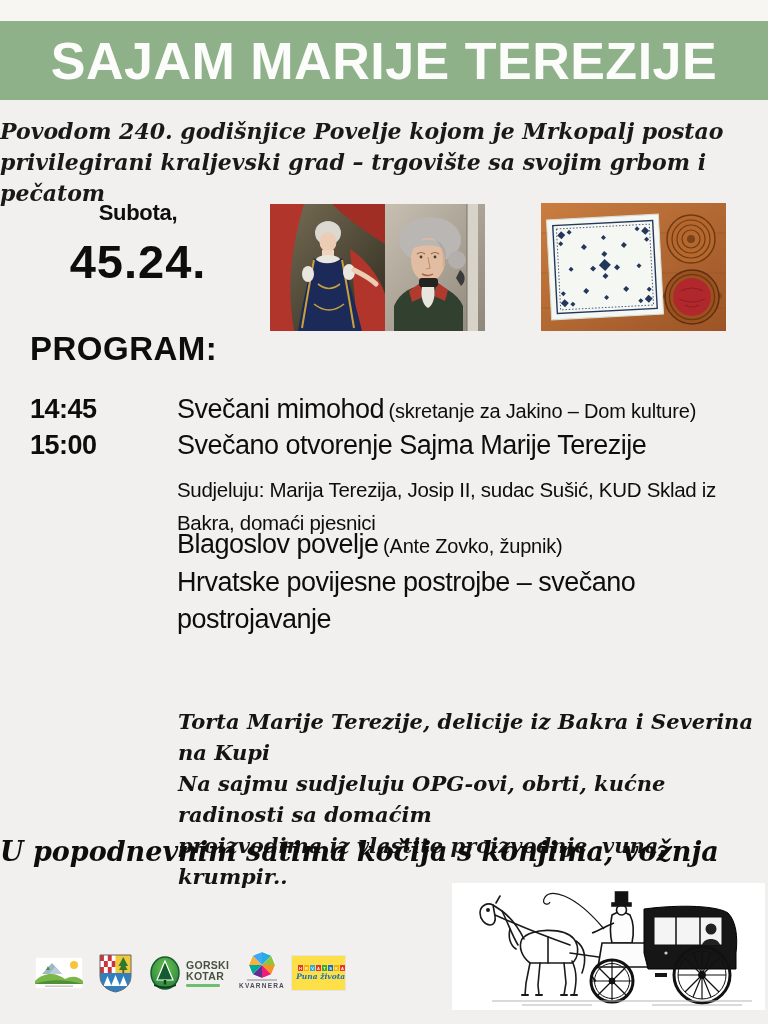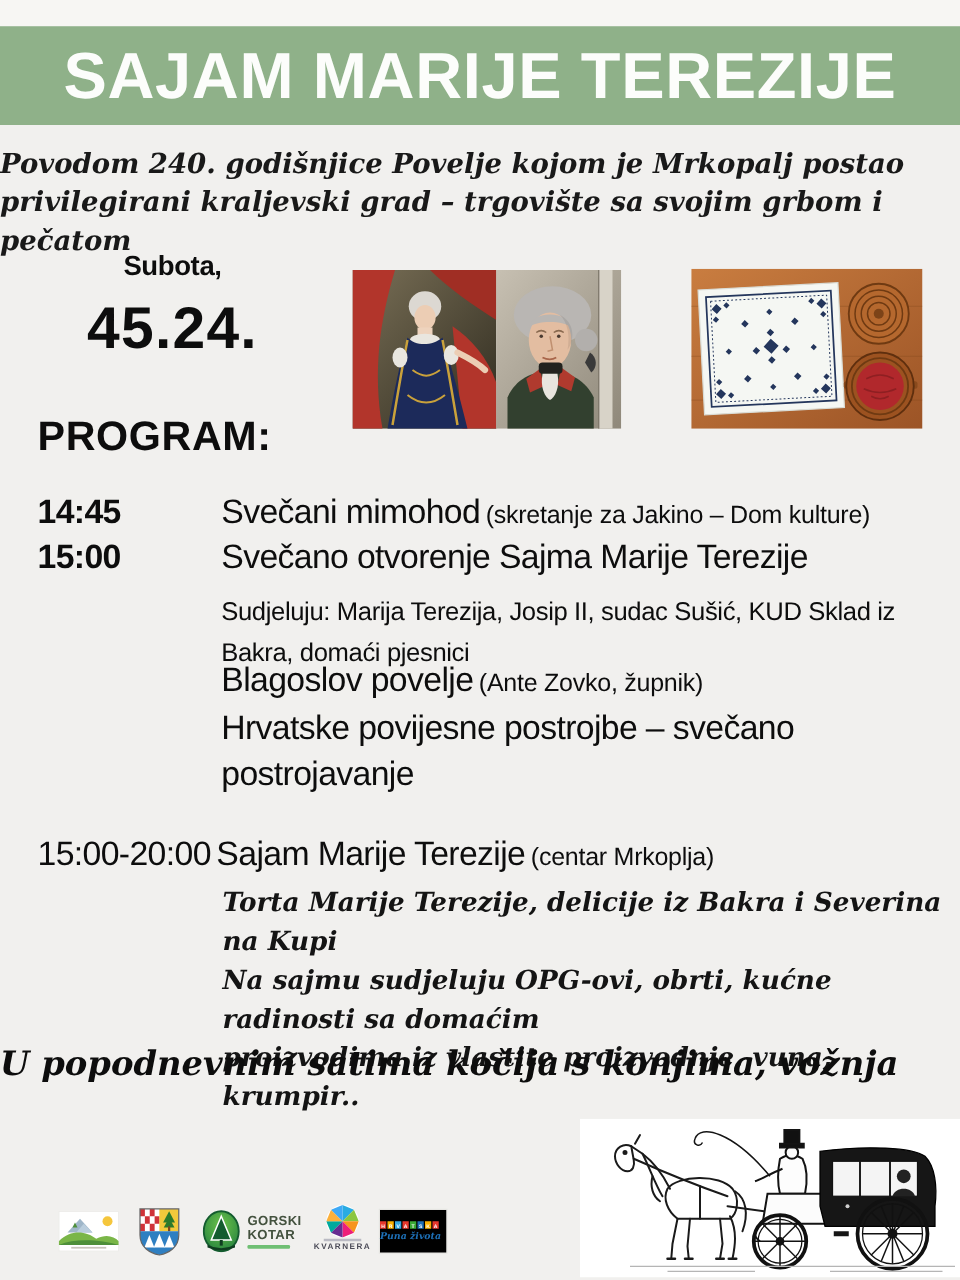--- a/index.html
+++ b/index.html
@@ -188,11 +188,6 @@
     <span class="b"><span>Hrvatske povijesne postrojbe – svečano</span><br><span>postrojavanje</span></span>
   </div>
 
-  <div class="fair-line">
-    <span class="b">15:00-20:00</span>
-    <span class="b">Sajam Marije Terezije</span>
-    <span class="n">(centar Mrkoplja)</span>
-  </div>
 
   <div class="fair-desc">
     <div>Torta Marije Terezije, delicije iz Bakra i Severina na Kupi</div>

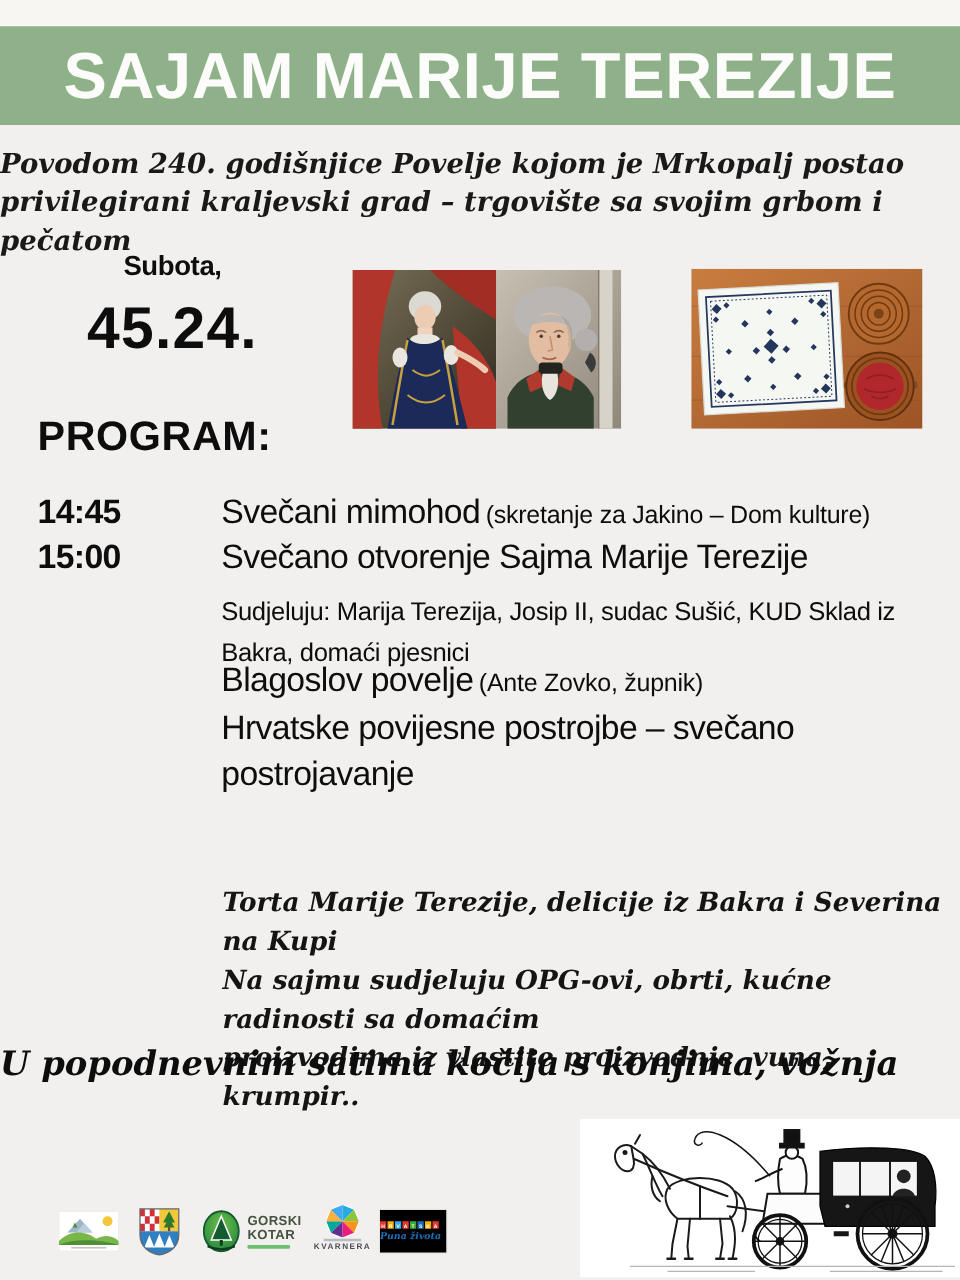--- a/index.html
+++ b/index.html
@@ -15,7 +15,7 @@
   .date-block{position:absolute;left:48px;top:200px;width:180px;text-align:center;}
   .day{font-size:22px;font-weight:700;letter-spacing:-.3px;}
   .date-num{font-size:47px;font-weight:800;letter-spacing:1px;margin-top:8px;}
-  figure{margin:12px;padding:0;position:absolute;}
+  figure{margin:0;padding:0;position:absolute;}
   .portraits{left:270px;top:204px;width:215px;height:127px;}
   .seal-photo{left:541px;top:203px;width:185px;height:128px;}
   .program-heading{position:absolute;left:30px;top:330px;margin:0;font-size:33px;font-weight:800;letter-spacing:.5px;}

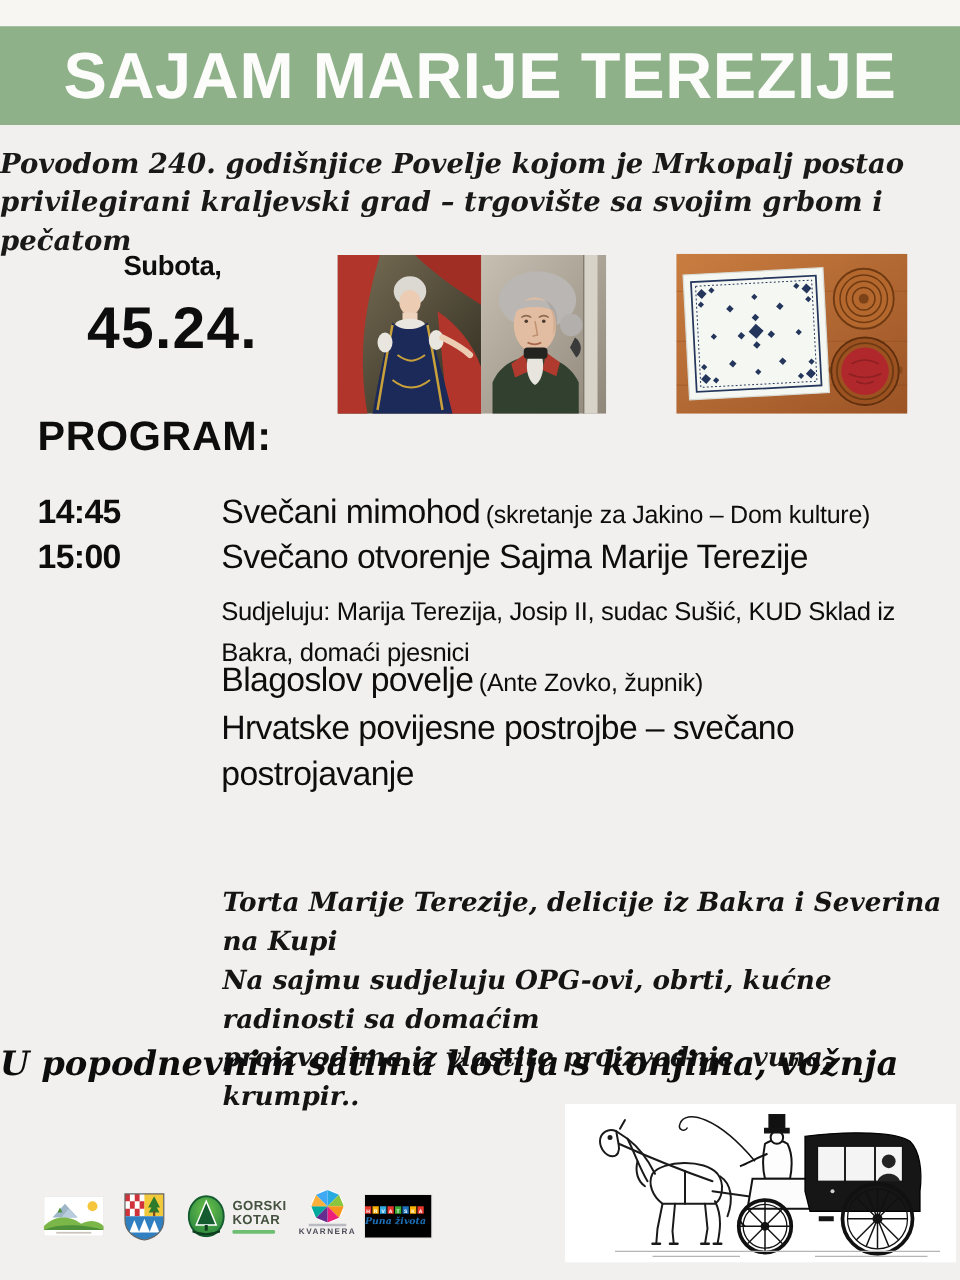--- a/index.html
+++ b/index.html
@@ -43,8 +43,8 @@
   .logo-kv{left:231px;top:952px;width:62px;text-align:center;}
   .kv-bar{width:30px;height:2px;background:#babac3;margin:1px auto 1px;}
   .kv-text{font-size:6.5px;letter-spacing:1.2px;color:#4c4c58;font-weight:700;}
-  .logo-hr{left:292px;top:956px;width:53px;height:34px;background:#000000;box-shadow:0 0 0 1px #e6e5e2;
-           display:flex;flex-direction:column;align-items:flex-start;justify-content:center;gap:2px;}
+  .logo-hr{left:292px;top:956px;width:53px;height:34px;background:#fde047;box-shadow:0 0 0 1px #e6e5e2;
+           display:flex;flex-direction:column;align-items:flex-end;justify-content:center;gap:2px;}
   .hr-letters{display:flex;gap:1px;}
   .hl{width:5px;height:6px;font-size:4px;font-weight:700;color:#fff;display:flex;align-items:center;justify-content:center;}
   .hl0,.hl3,.hl7{background:#e8372c}.hl1,.hl6{background:#f9b000}

